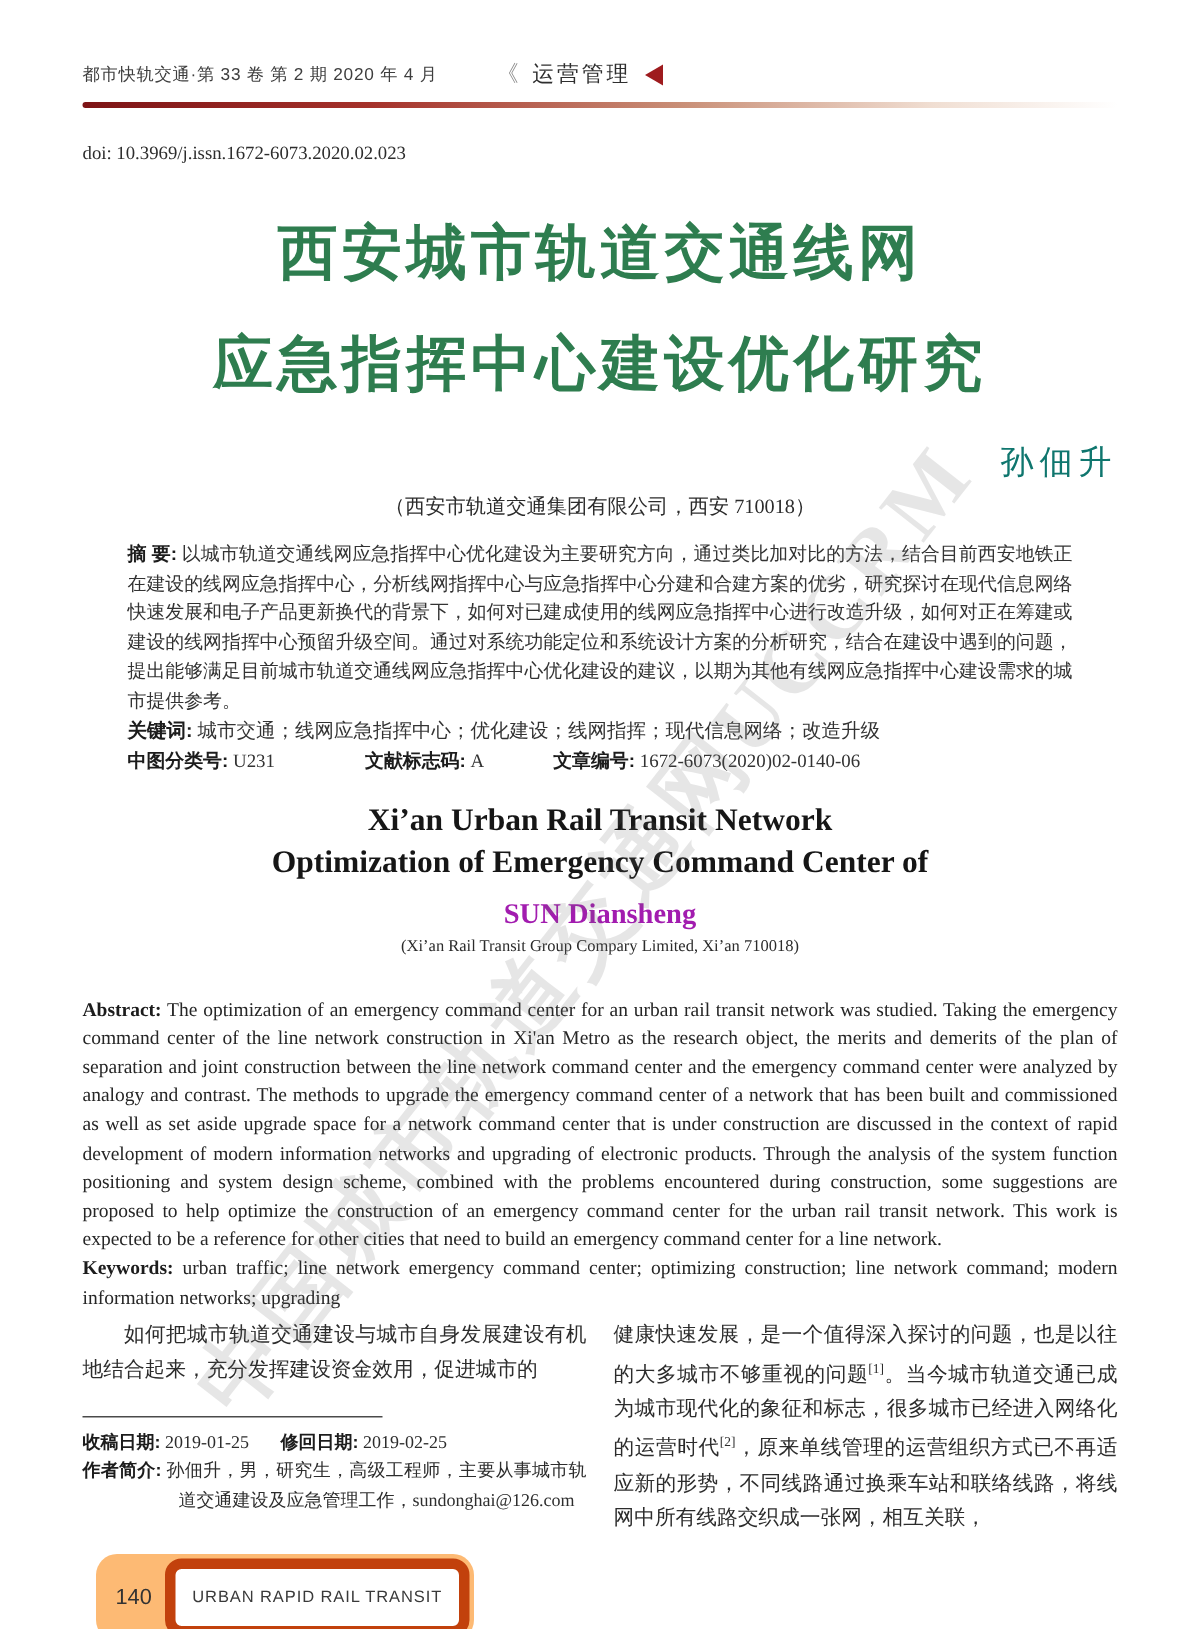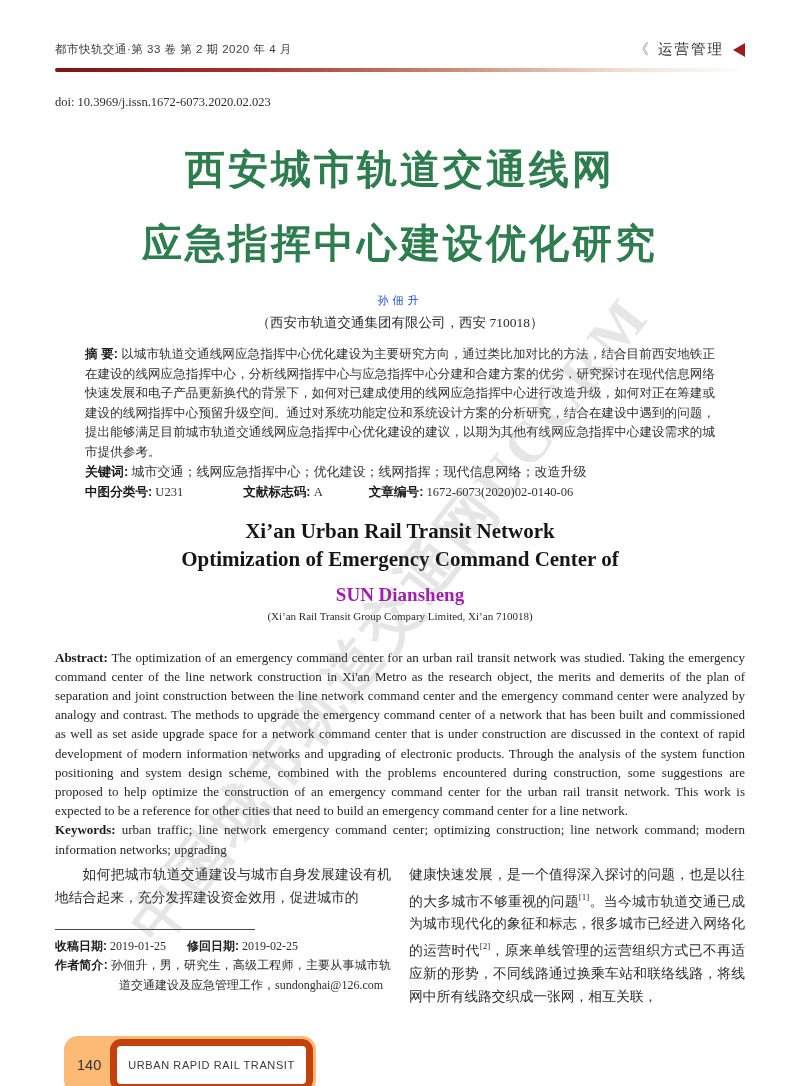--- a/index.html
+++ b/index.html
@@ -9,7 +9,7 @@
   }
   .page { position:relative; width:800px; height:1086px; padding:40px 55px 0; z-index:1; }
 
-  .header-row { display:flex; justify-content:space-between; align-items:center; }
+  .header-row { display:flex; justify-content:flex-start; align-items:center;gap:39px; }
   .header-left { font-family:"Liberation Sans","DejaVu Sans",sans-serif; font-size:11.5px; color:#3e3e3e; letter-spacing:0.5px; }
   .header-right { display:flex; align-items:center; gap:9px; }
   .guillemet { color:#8d8d8d; font-size:15px; }

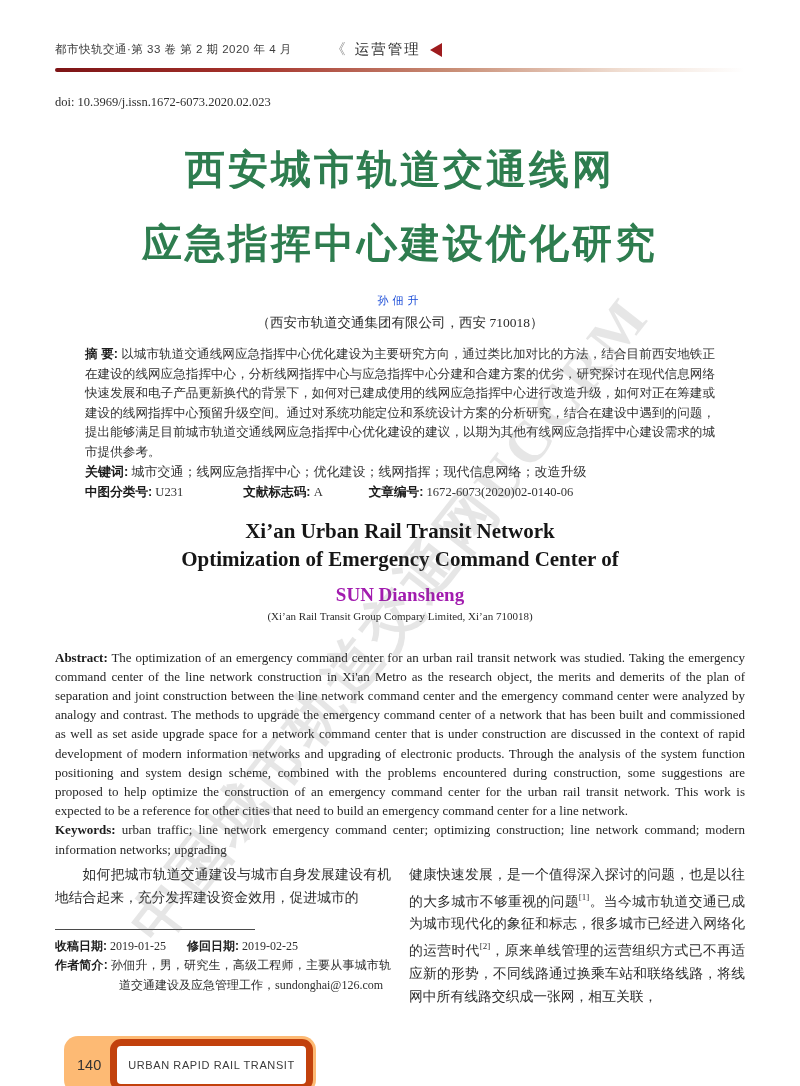--- a/index.html
+++ b/index.html
@@ -24,7 +24,7 @@
   .title-cn { margin-top:22px; text-align:center; font-family:"Liberation Sans","DejaVu Sans",sans-serif;
     font-weight:700; font-size:40px; line-height:74px; color:#2e7d4f; letter-spacing:3px; }
 
-  .author-cn { margin-top:13px; text-align:center; font-size:11px; color:#1d4ed8; letter-spacing:4px; }
+  .author-cn { margin-top:13px; text-align:right; font-size:22px; color:#0f766e; letter-spacing:4px; }
   .affil-cn { margin-top:6px; text-align:center; font-size:13.5px; color:#2b2b2b; }
 
   .abs-block { margin:13px 30px 0; font-size:12.6px; line-height:19.5px; text-align:justify; color:#333333; }

